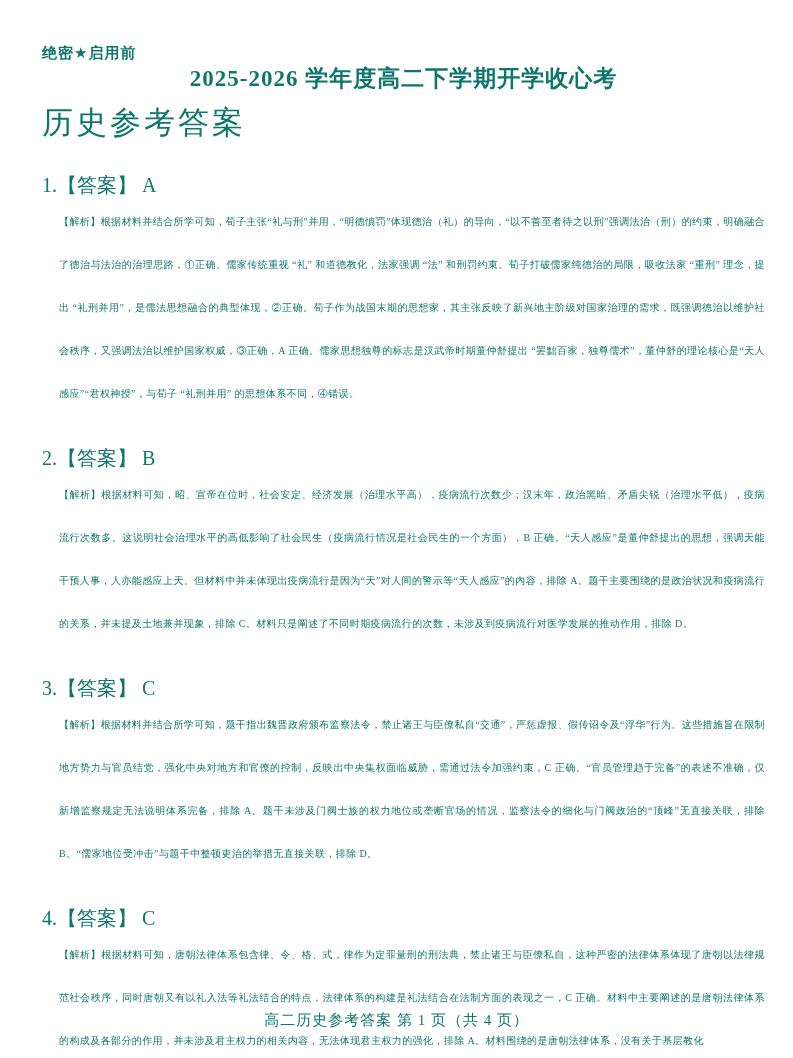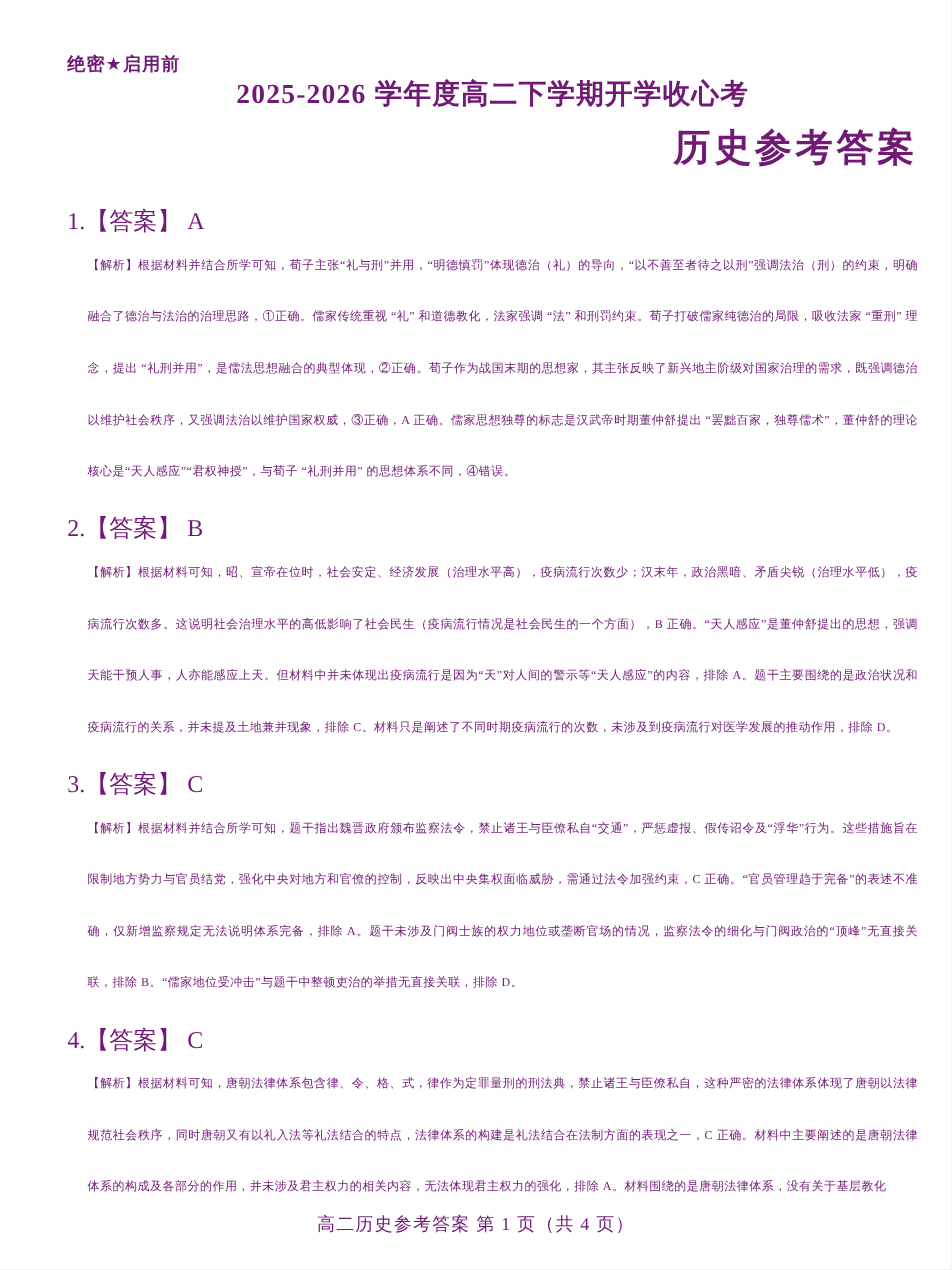--- a/index.html
+++ b/index.html
@@ -14,9 +14,9 @@
     margin: 0 auto;
     background: #ffffff;
     box-sizing: border-box;
-    padding: 44px 28px 0 56px;
+    padding: 44px 28px 0 42px;
     font-family: "Liberation Serif", "DejaVu Serif", serif;
-    color: #701a75;
+    color: #0f766e;
     overflow: hidden;
   }
   .classification {

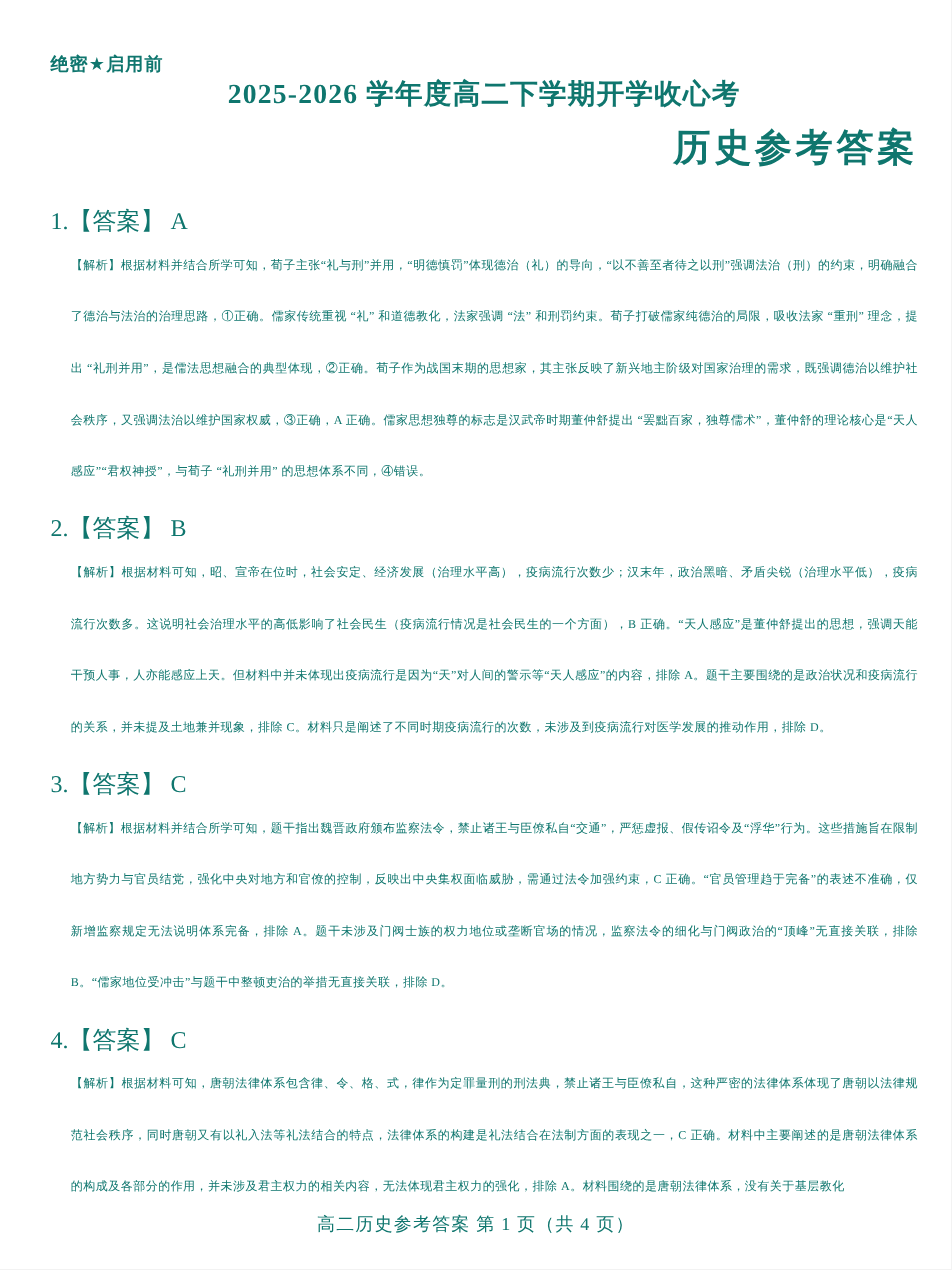--- a/index.html
+++ b/index.html
@@ -33,8 +33,8 @@
     letter-spacing: 1px;
   }
   .subject-title {
-    text-align: right;
-    font-weight: bold;
+    text-align: left;
+    font-weight: normal;
     font-size: 31px;
     margin-top: 8px;
     letter-spacing: 3px;

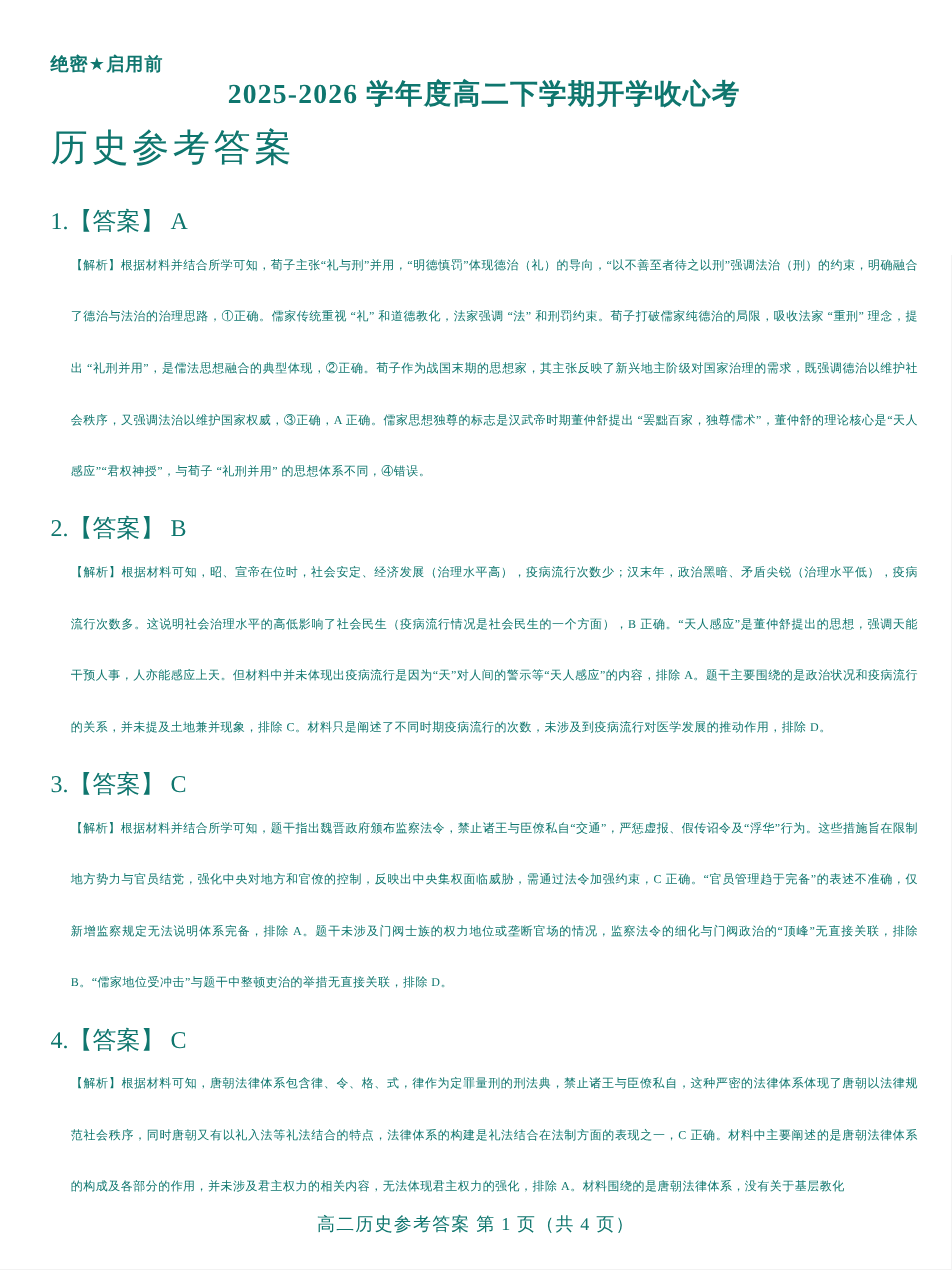--- a/index.html
+++ b/index.html
@@ -43,7 +43,7 @@
     margin-top: 26px;
   }
   .answer-item {
-    margin-top: 11px;
+    margin-top: 28px;
   }
   .answer-item:first-child {
     margin-top: 0;

